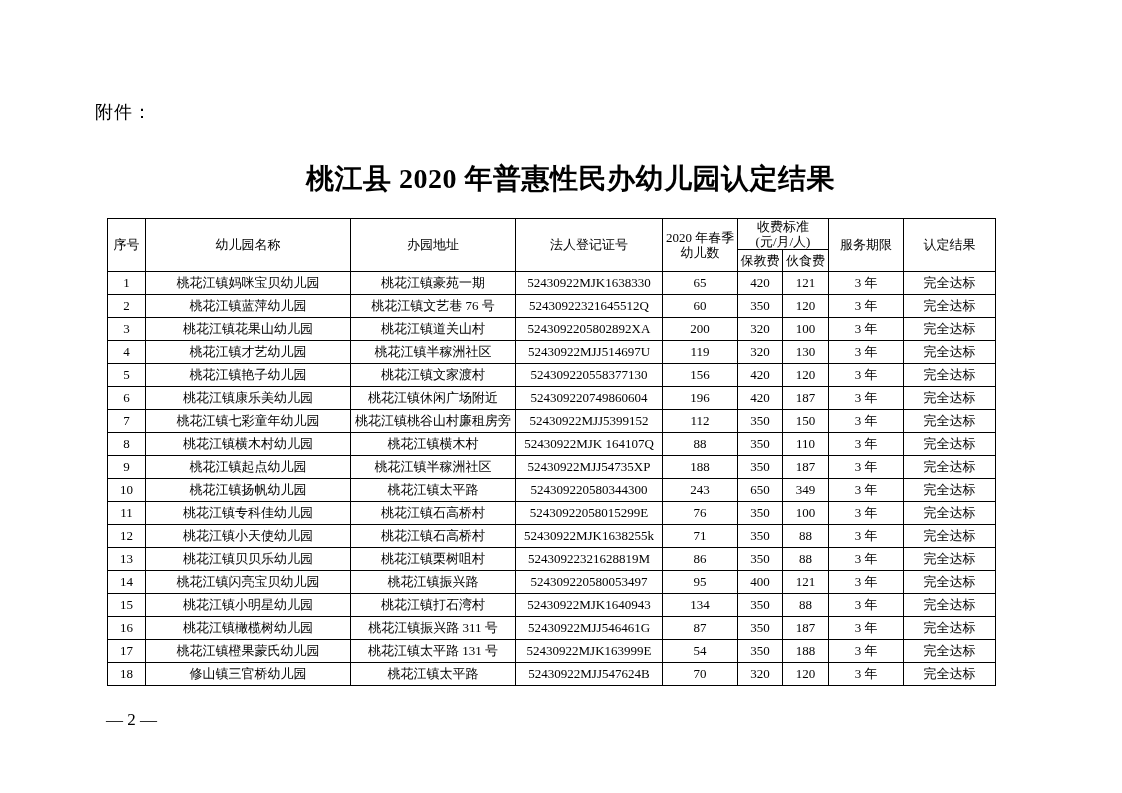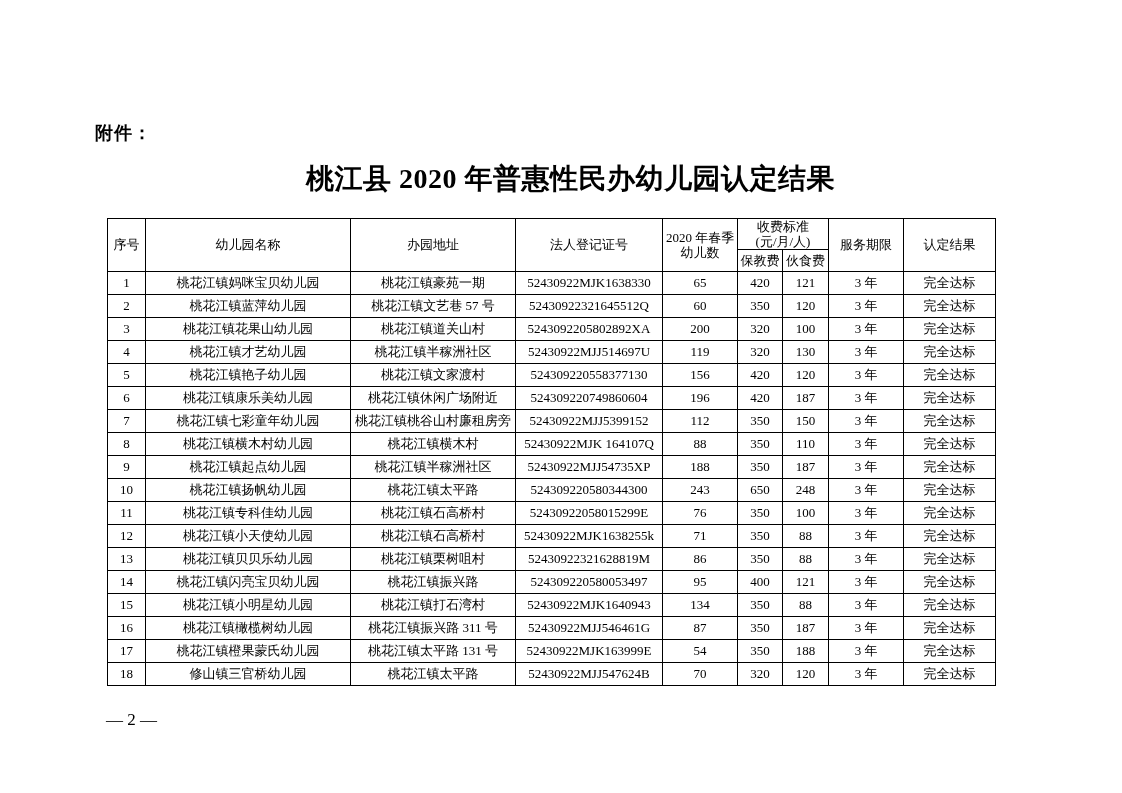--- a/index.html
+++ b/index.html
@@ -16,9 +16,9 @@
   .attachment-label {
     position: absolute;
     left: 95px;
-    top: 121px;
+    top: 100px;
     font-size: 18px;
-    font-weight: bold;
+    font-weight: normal;
     letter-spacing: 1px;
   }
   .doc-title {

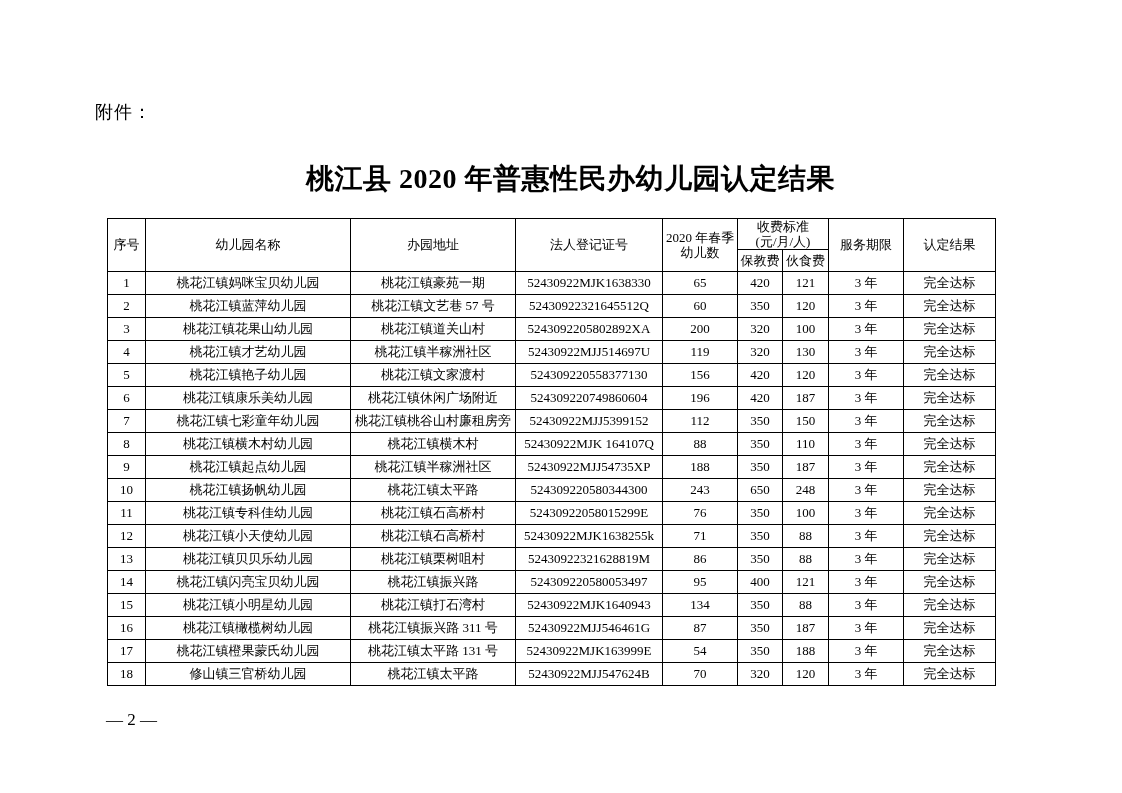--- a/index.html
+++ b/index.html
@@ -118,7 +118,7 @@
       <tr>
         <td>2</td>
         <td>桃花江镇蓝萍幼儿园</td>
-        <td>桃花江镇文艺巷 57 号</td>
+        <td>桃花江镇文艺巷 76 号</td>
         <td>52430922321645512Q</td>
         <td>60</td>
         <td>350</td>

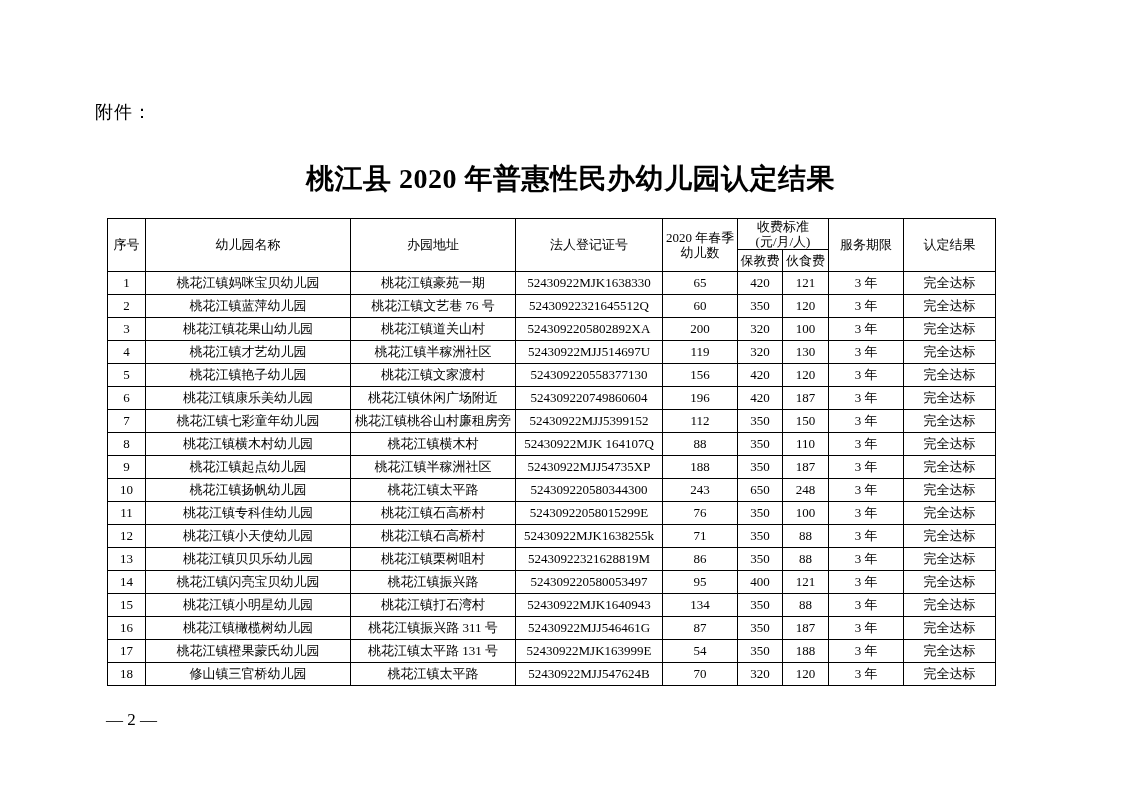--- a/index.html
+++ b/index.html
@@ -210,7 +210,7 @@
         <td>524309220580344300</td>
         <td>243</td>
         <td>650</td>
-        <td>248</td>
+        <td>349</td>
         <td>3 年</td>
         <td>完全达标</td>
       </tr>

